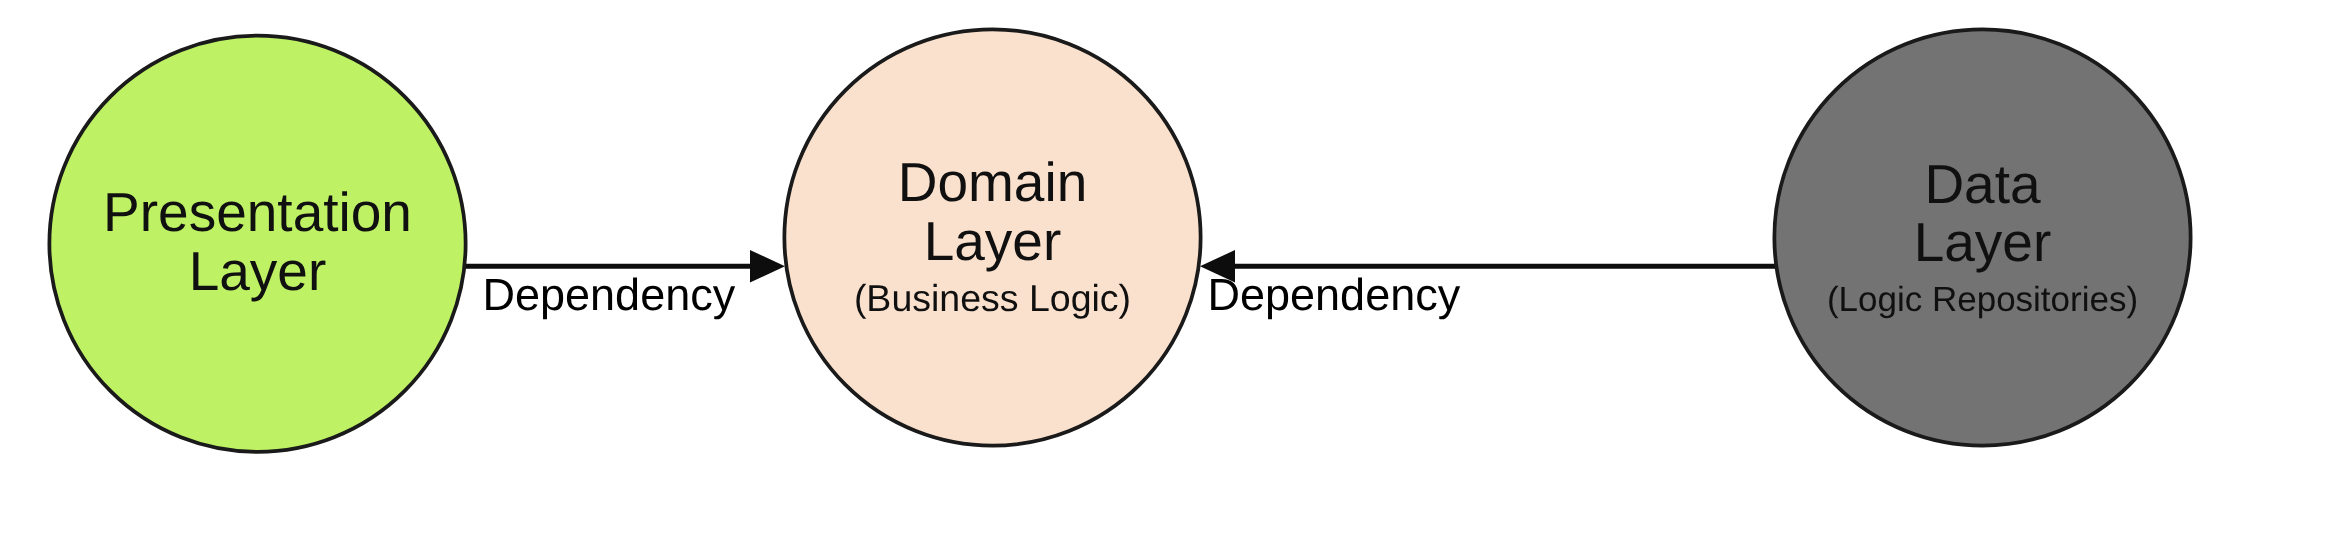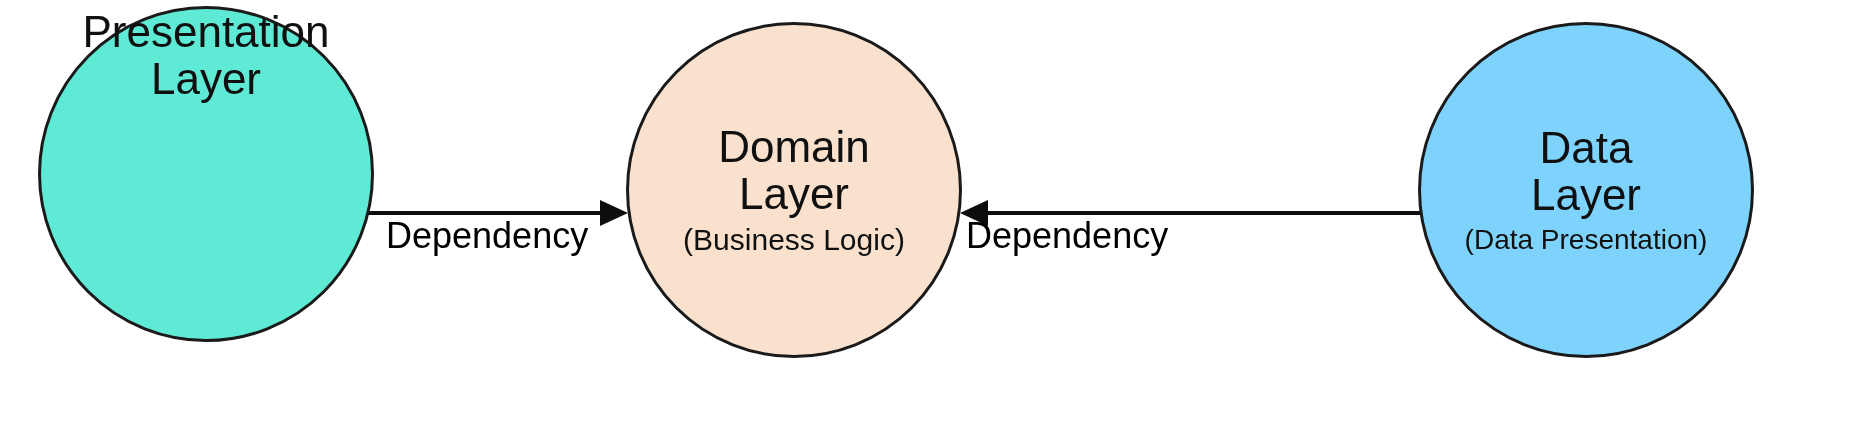--- a/index.html
+++ b/index.html
@@ -48,11 +48,10 @@
 
   #node-presentation {
     left: 38px;
-    top: 6px;
+    top: 27px;
     width: 336px;
     height: 336px;
-    background: #5eead4;
-    justify-content: space-between;
+    background: #bef264;
   }
   #node-presentation .title   { width: 300px; }
   #node-presentation .subtitle{ font-size: 30px; }

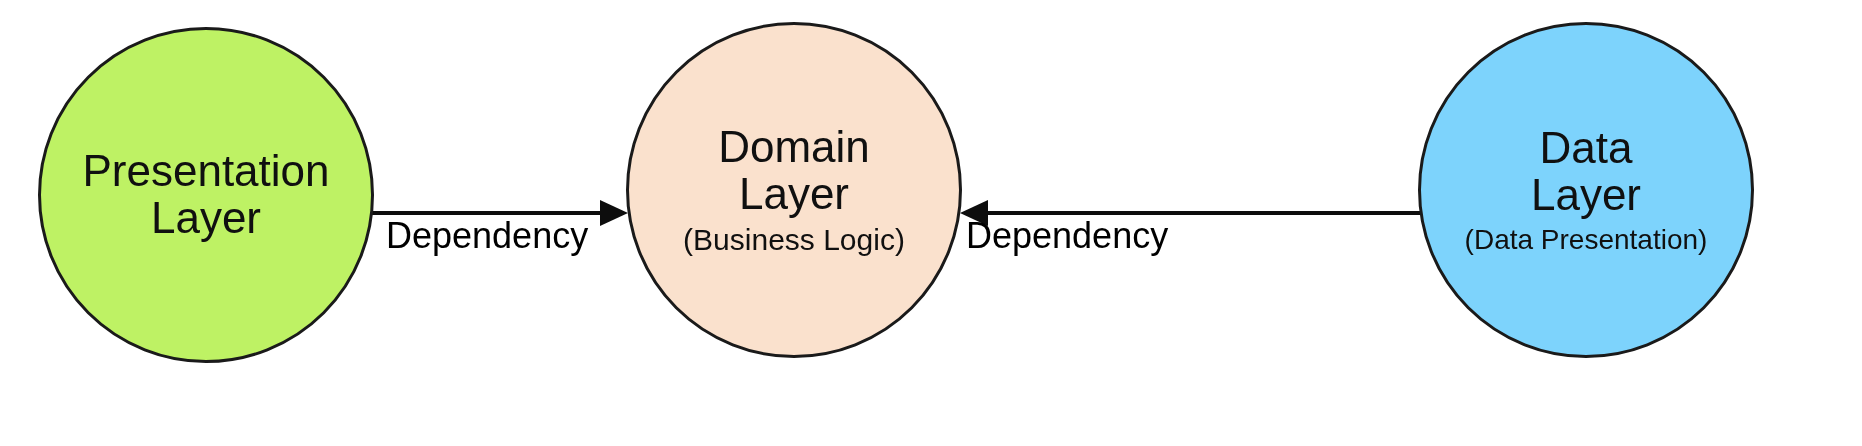--- a/index.html
+++ b/index.html
@@ -71,7 +71,7 @@
     top: 22px;
     width: 336px;
     height: 336px;
-    background: #7dd3fc;
+    background: #737373;
   }
   #node-data {
     left: 1418px;

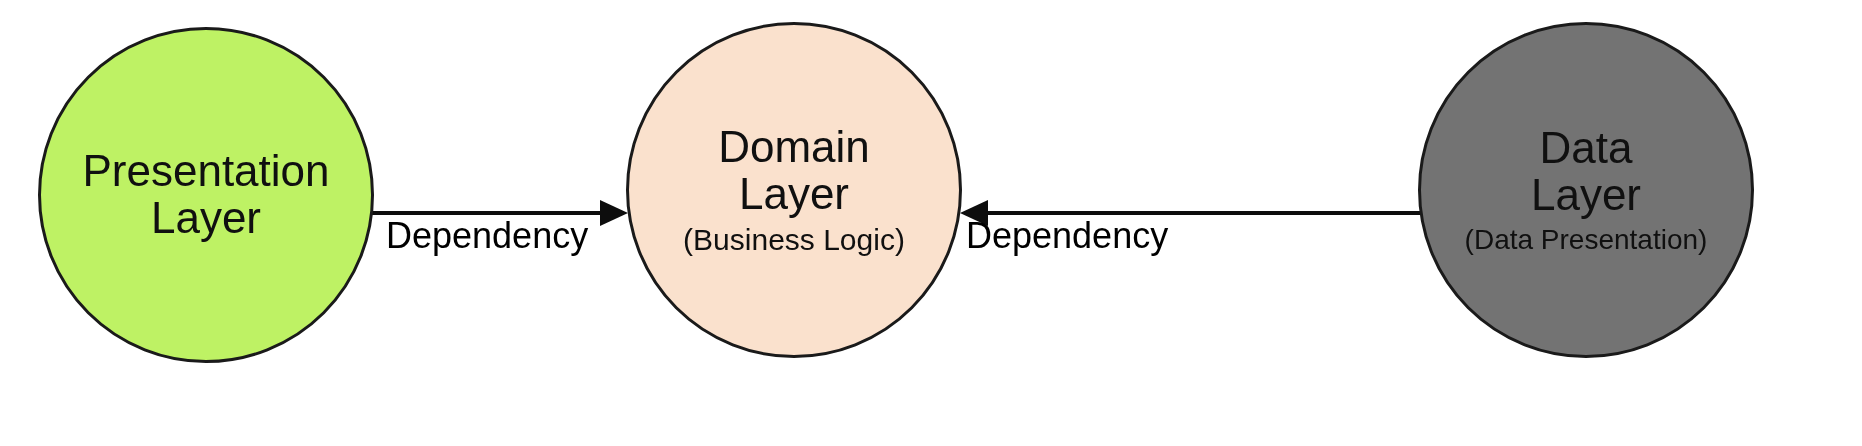--- a/index.html
+++ b/index.html
@@ -138,7 +138,7 @@
   <div class="node" id="node-data">
     <div class="title">Data
 Layer</div>
-    <div class="subtitle">(Data Presentation)</div>
+    <div class="subtitle">(Logic Repositories)</div>
   </div>
 
   <div class="edge-label" id="edge-label-left">Dependency</div>

